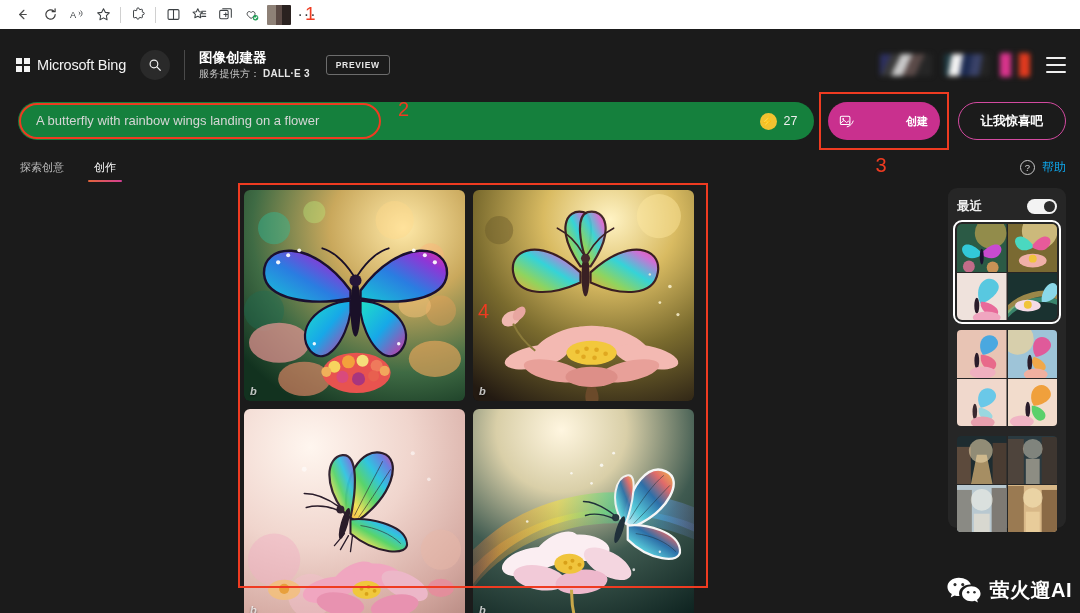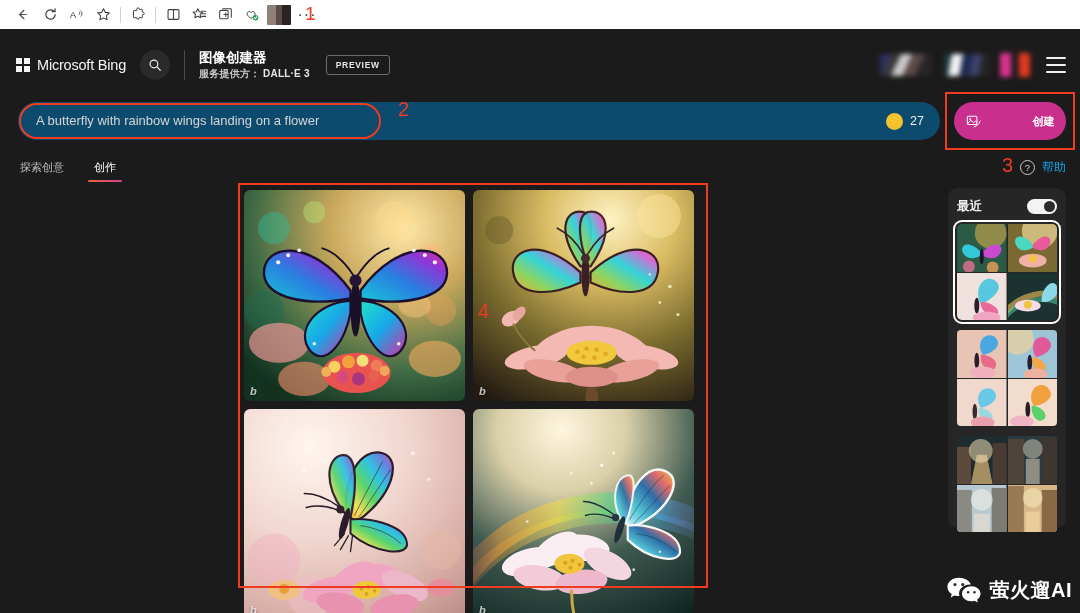--- a/index.html
+++ b/index.html
@@ -428,7 +428,7 @@
     <div id="product-title-block">
       <div id="product-title">图像创建器</div>
       <div id="product-sub">
-        <span style="font-weight:700;color:#c8c8c8">服务提供方：</span>
+        <span style="font-weight:400;color:#c8c8c8">服务提供方：</span>
         <span>DALL·E 3</span>
       </div>
     </div>

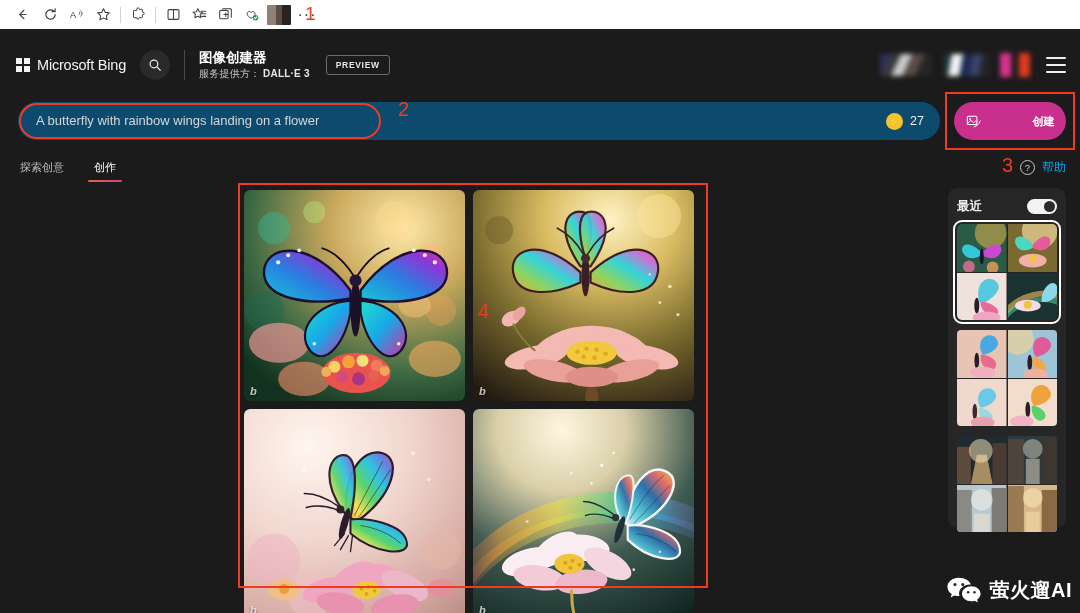--- a/index.html
+++ b/index.html
@@ -153,7 +153,7 @@
   #prompt-bar {
     flex:1 1 auto;
     height:38px;
-    background:#0c4a6e;
+    background:#15803d;
     border-radius:19px;
     display:flex; align-items:center;
     position:relative;

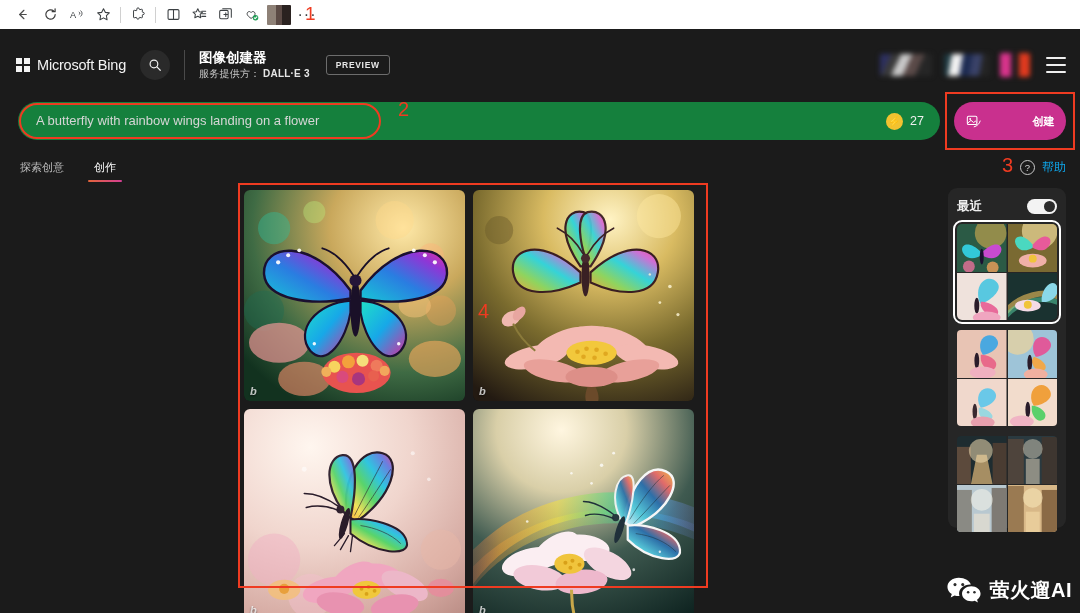--- a/index.html
+++ b/index.html
@@ -471,6 +471,7 @@
       <span id="anno-3">3</span>
     </div>
 
+    <button id="surprise-btn">让我惊喜吧</button>
   </div>
 
   <div id="tabs-row">

